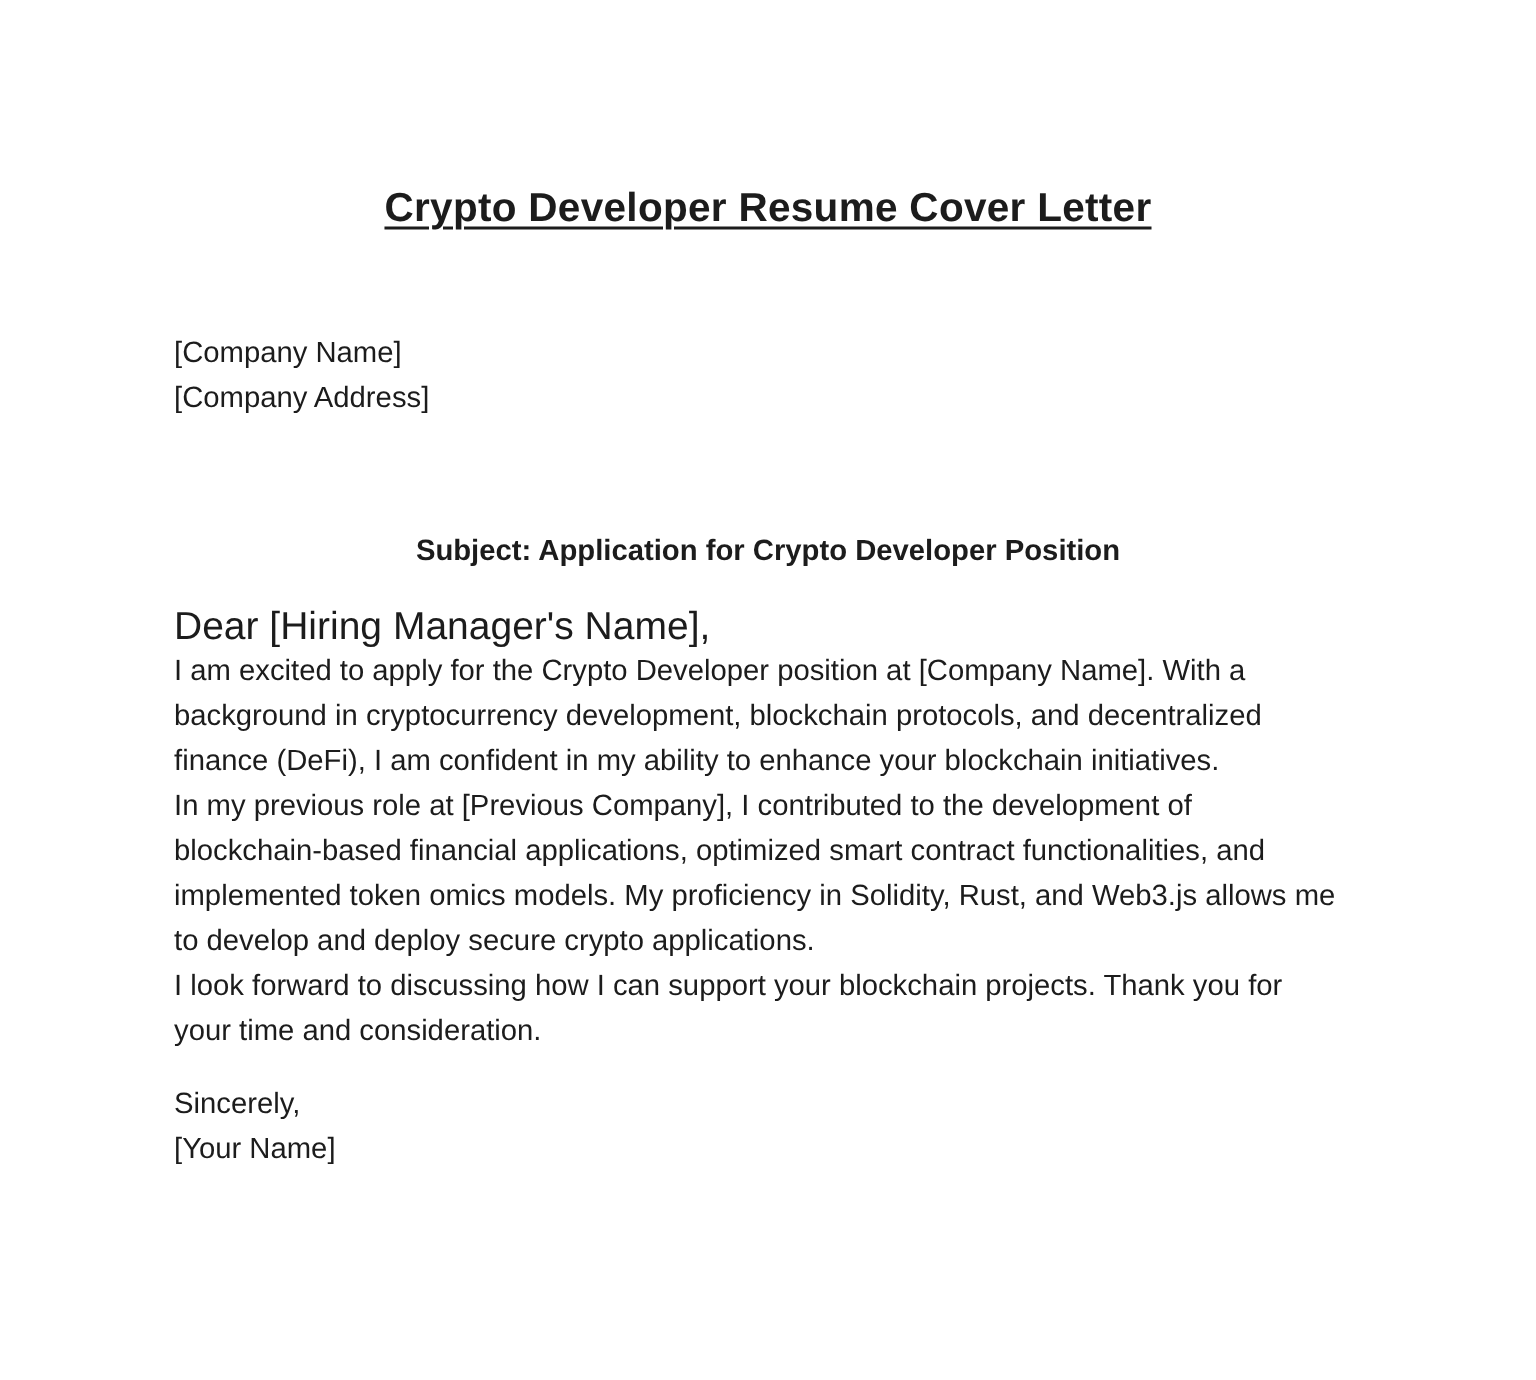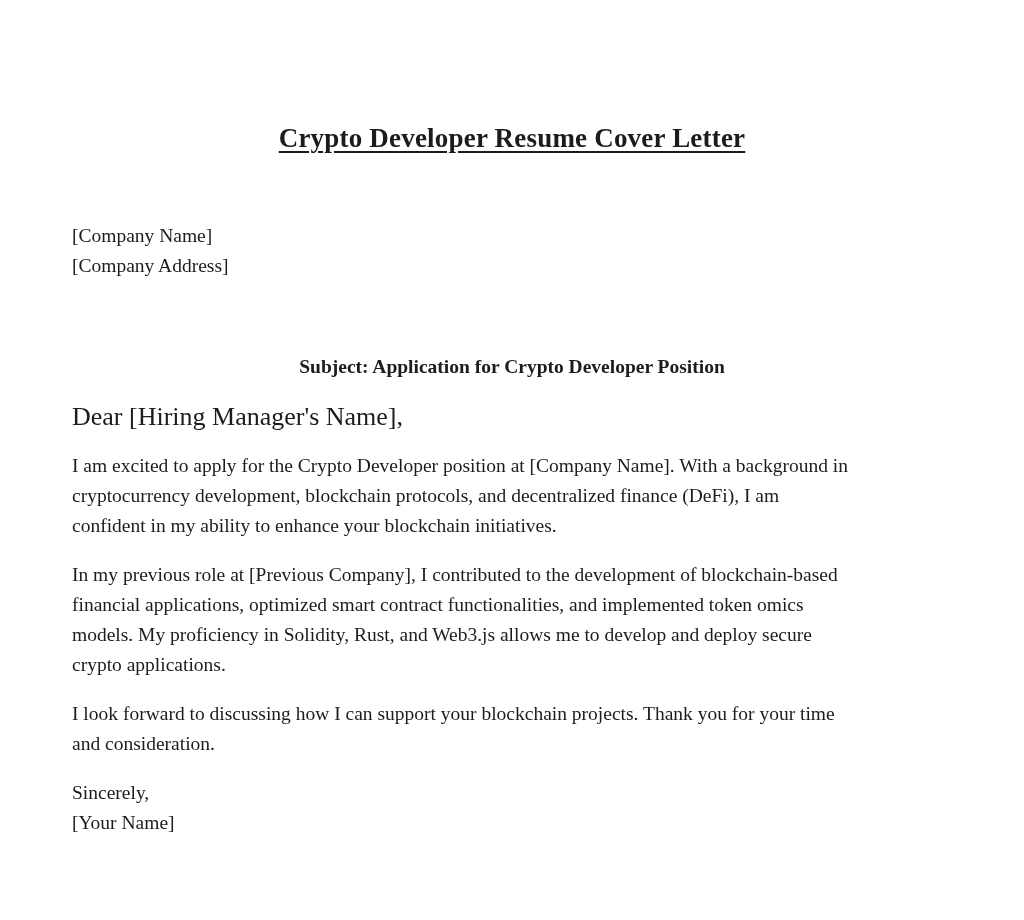--- a/index.html
+++ b/index.html
@@ -19,8 +19,7 @@
   }
 
   .content {
-    padding: 0 72px;
-    font-family: Liberation Serif, serif;
+    padding: 0 116px;
   }
 
   .doc-title {

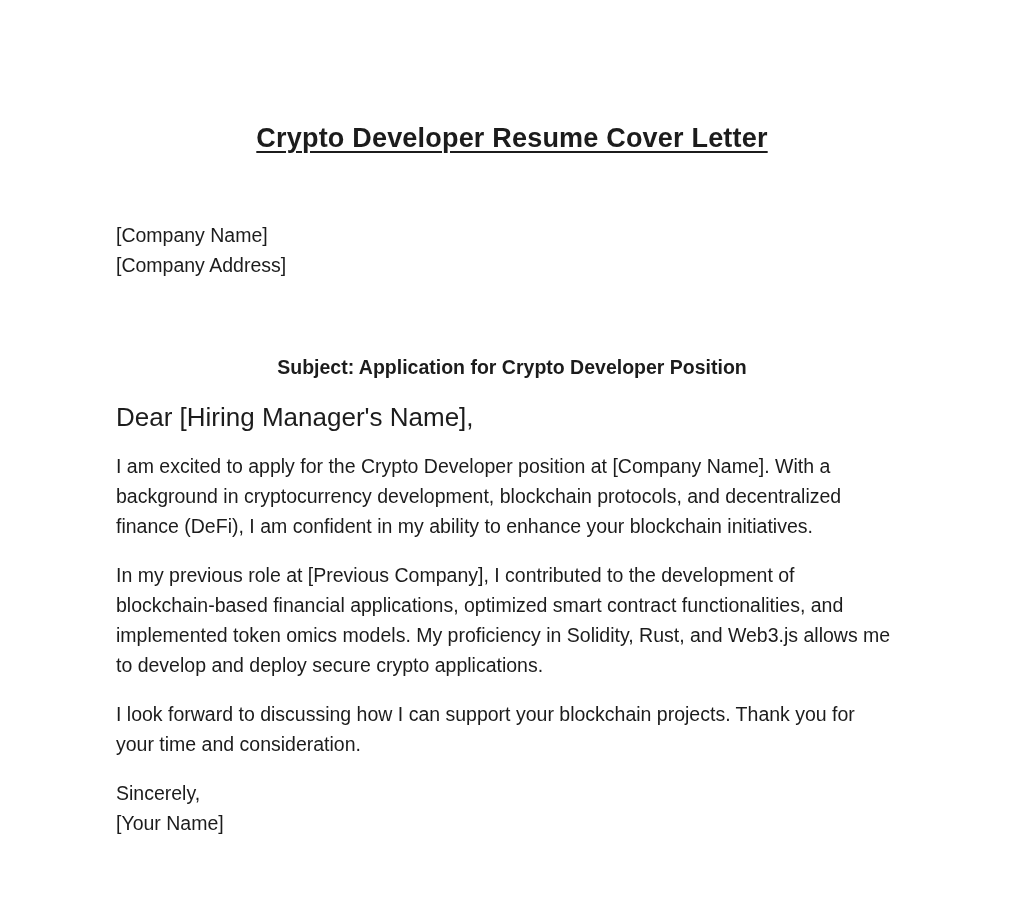--- a/index.html
+++ b/index.html
@@ -58,7 +58,6 @@
   }
 
   .body-paragraph {
-    margin-top: 19px;
     font-size: 19.5px;
     line-height: 30px;
     max-width: 782px;

